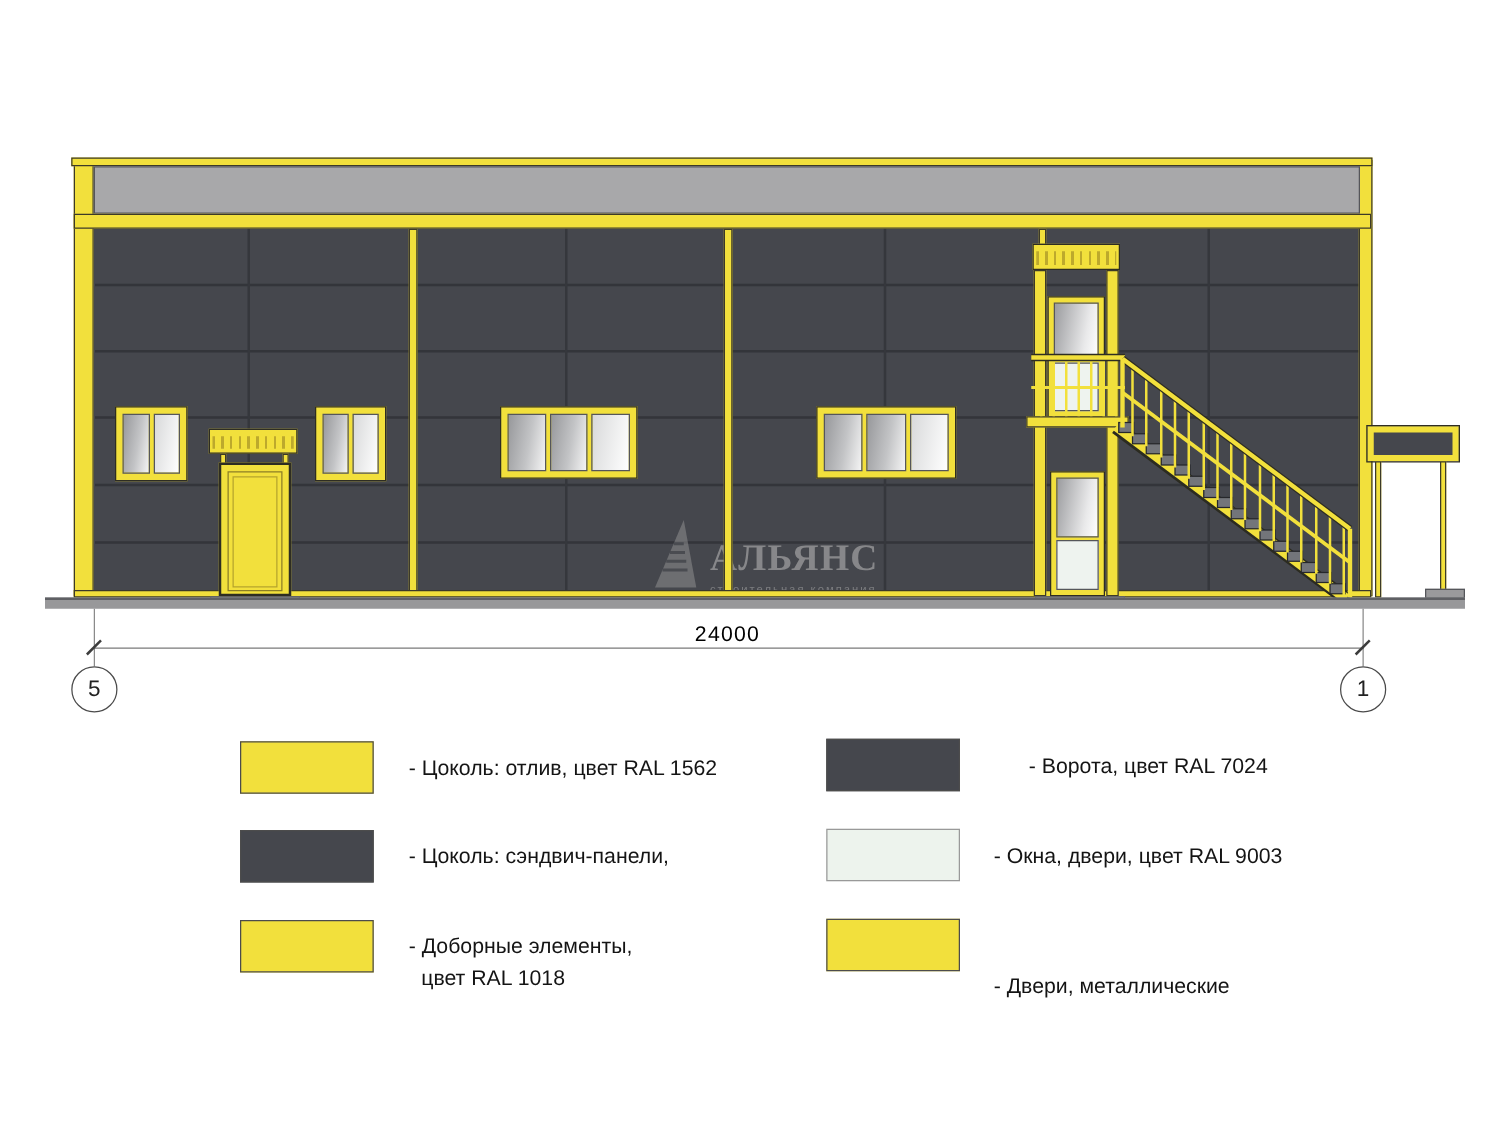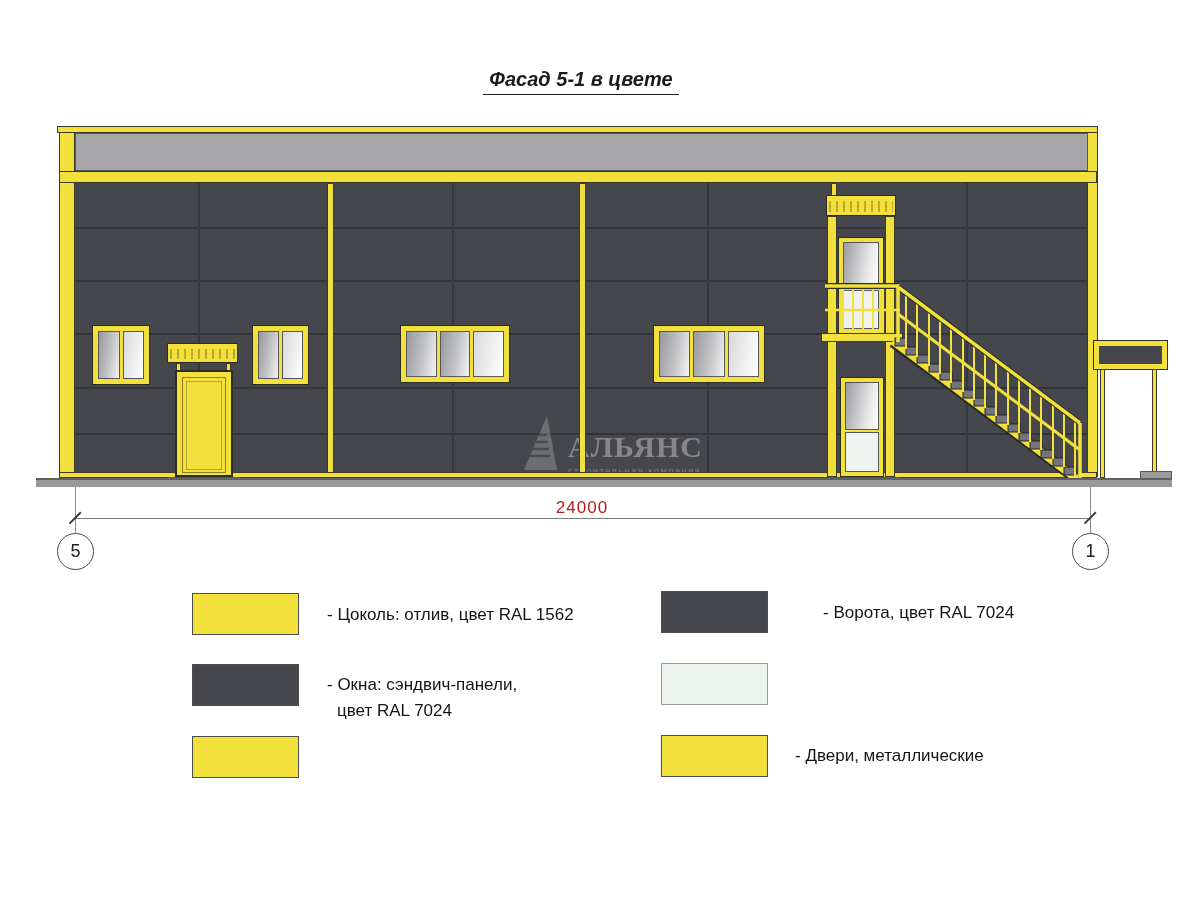--- a/index.html
+++ b/index.html
@@ -79,9 +79,6 @@
 
 <div class="sheet">
 
-  <div class="abs title-wrap">
-    <span class="title">Фасад 5-1 в цвете</span>
-  </div>
 
   <div class="abs wall"></div>
 

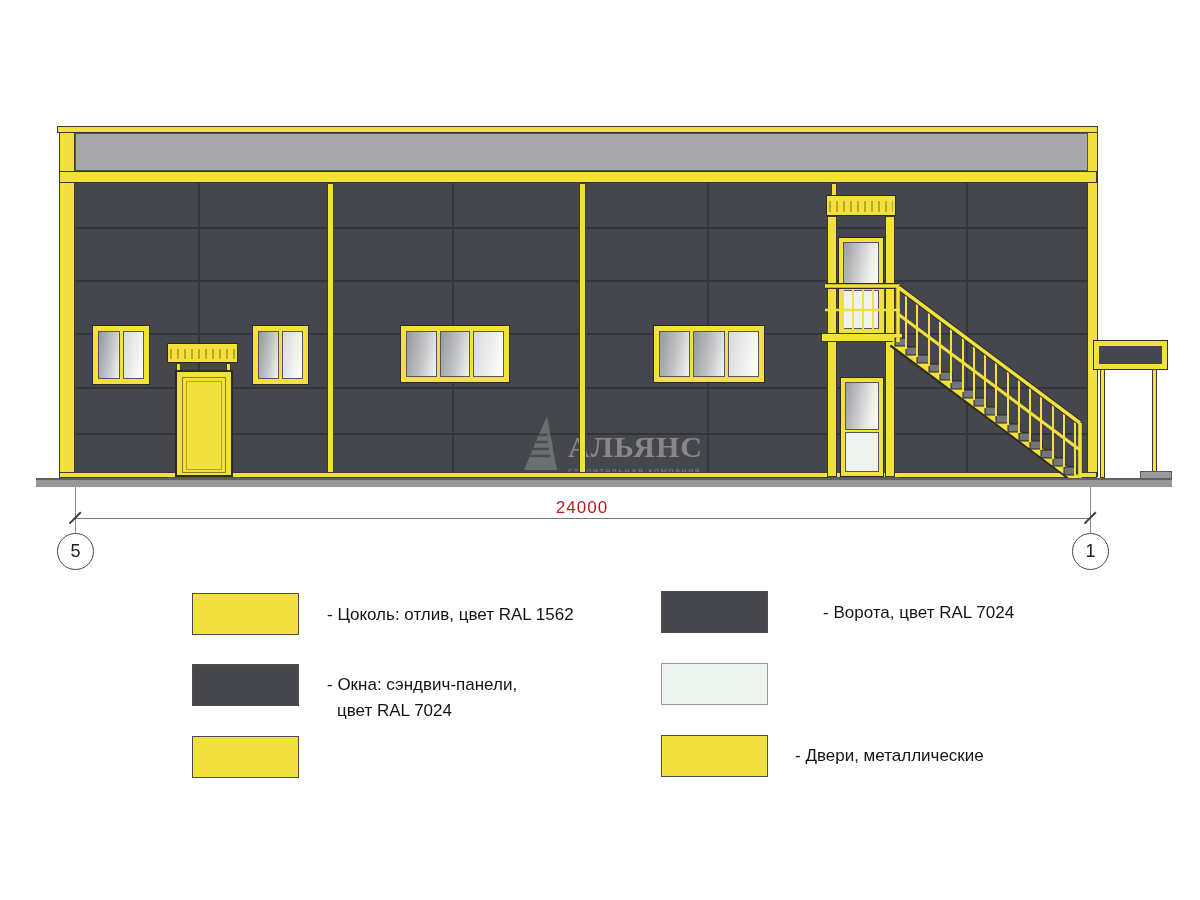--- a/index.html
+++ b/index.html
@@ -65,7 +65,7 @@
   .ext{width:1px;background:#8a8a8a;}
   .dim-line{left:75px;top:518px;width:1016px;height:1px;background:#7a7a7a;}
   .tick{width:16px;height:1.6px;background:#3c3c3c;transform:rotate(-45deg);}
-  .dim-label{top:498px;left:482px;width:200px;text-align:center;font-size:17px;color:#b91c1c;letter-spacing:1px;}
+  .dim-label{top:498px;left:482px;width:200px;text-align:center;font-size:17px;color:#000000;letter-spacing:1px;}
   .axis{width:37px;height:37px;border:1.4px solid #4a4a4a;border-radius:50%;background:#fff;
         display:flex;align-items:center;justify-content:center;font-size:18px;color:#222;box-sizing:border-box;}
 

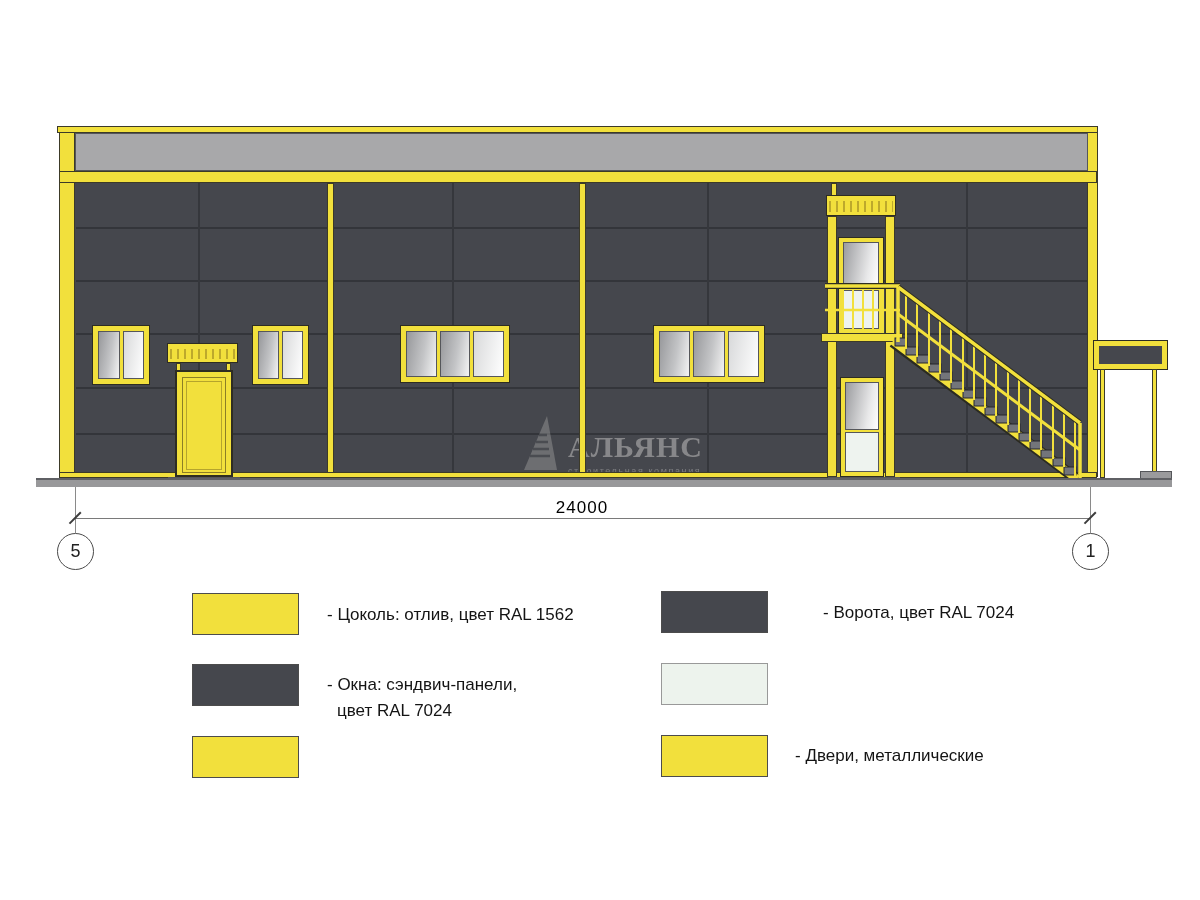--- a/index.html
+++ b/index.html
@@ -230,7 +230,7 @@
 
   <div class="abs swatch" style="left: 192px; top: 664px; background: rgb(69, 71, 77);"></div>
   <div class="abs ltext" style="left:327px;top:672px">
-    <div>- Окна: сэндвич-панели,</div>
+    <div>- Цоколь: сэндвич-панели,</div>
     <div class="l2">цвет RAL 7024</div>
   </div>
 

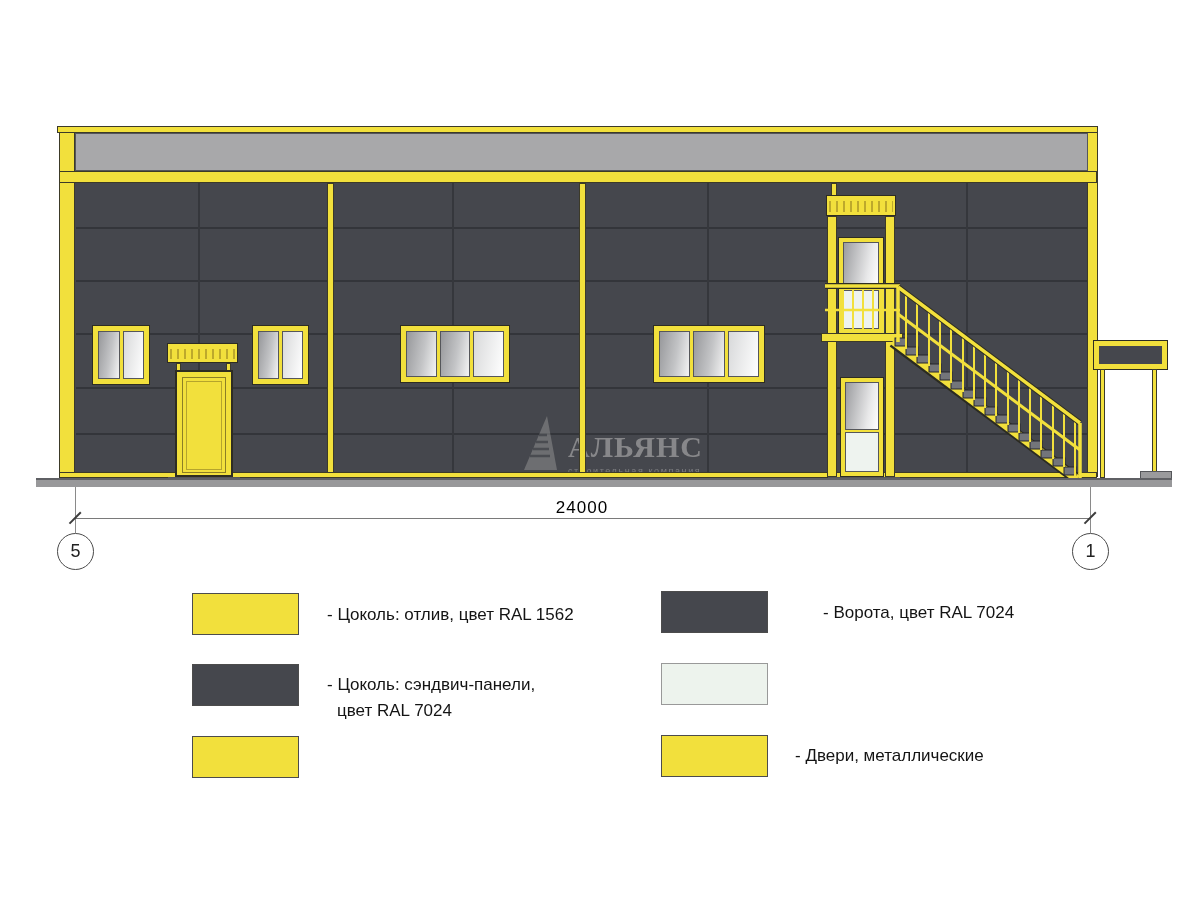--- a/index.html
+++ b/index.html
@@ -242,6 +242,9 @@
   </div>
 
   <div class="abs swatch" style="left: 661px; top: 663px; border-color: rgb(153, 153, 153); background: rgb(237, 243, 237);"></div>
+  <div class="abs ltext" style="left:795px;top:672px">
+    <div>- Окна, двери, цвет RAL 9003</div>
+  </div>
 
   <div class="abs swatch" style="left: 661px; top: 735px; background: rgb(242, 224, 60);"></div>
   <div class="abs ltext" style="left:795px;top:743px">

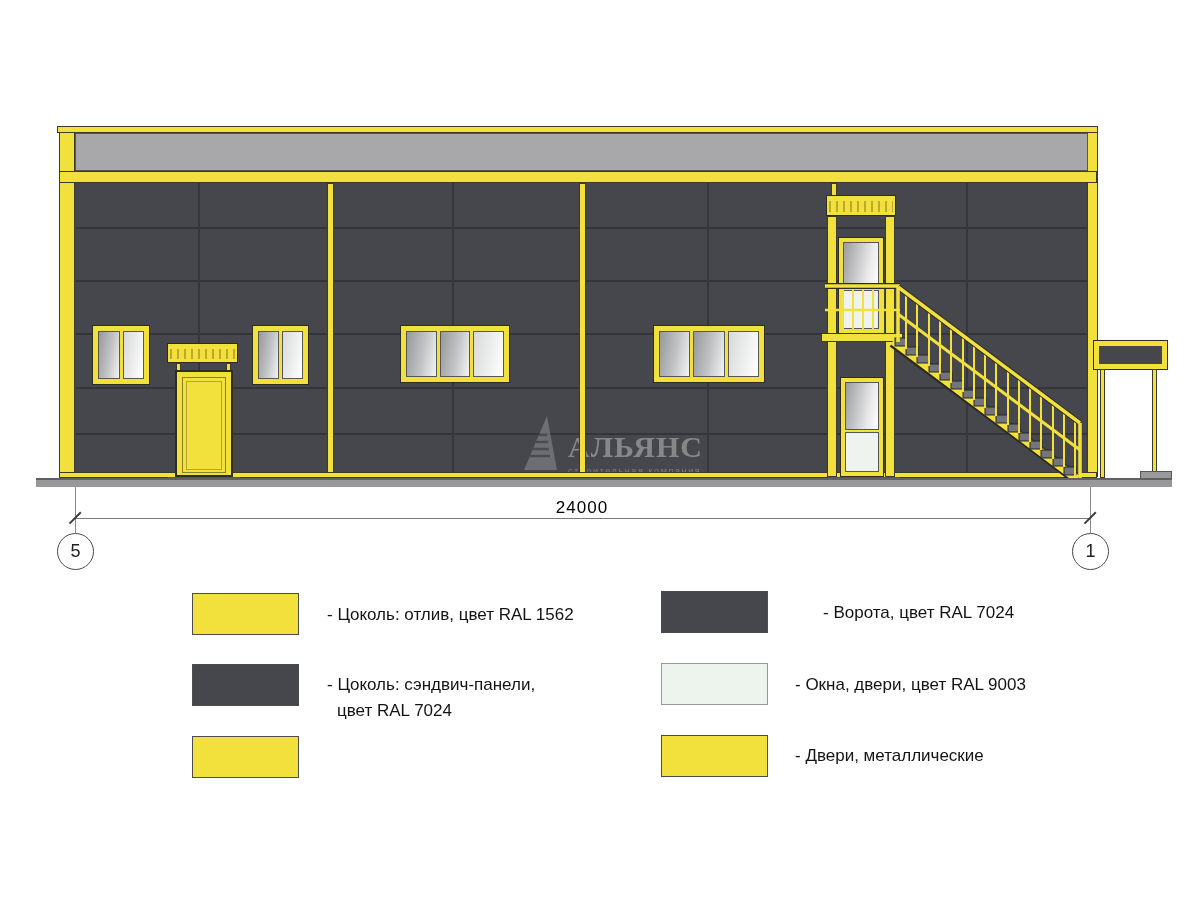--- a/index.html
+++ b/index.html
@@ -231,7 +231,6 @@
   <div class="abs swatch" style="left: 192px; top: 664px; background: rgb(69, 71, 77);"></div>
   <div class="abs ltext" style="left:327px;top:672px">
     <div>- Цоколь: сэндвич-панели,</div>
-    <div class="l2">цвет RAL 7024</div>
   </div>
 
   <div class="abs swatch" style="left: 192px; top: 736px; background: rgb(242, 224, 60);"></div>

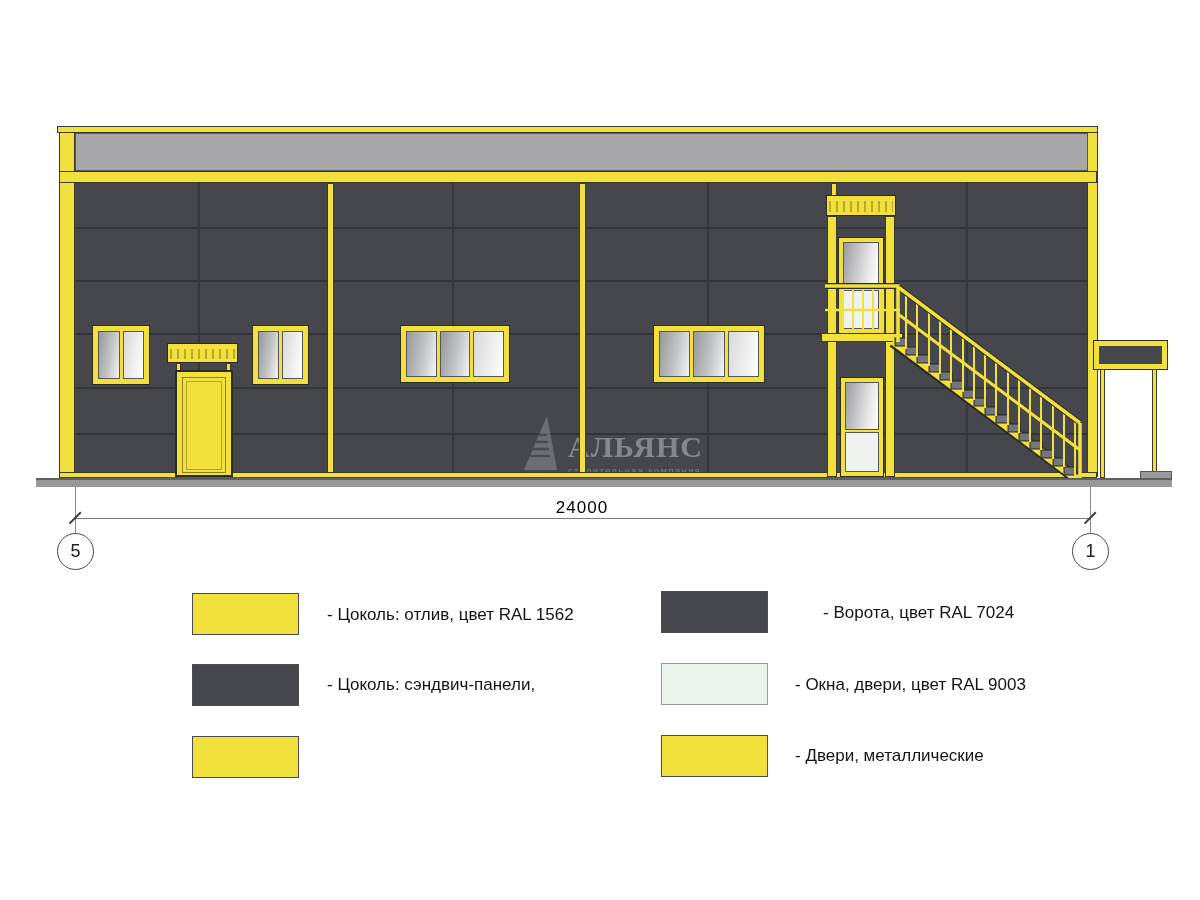--- a/index.html
+++ b/index.html
@@ -234,6 +234,10 @@
   </div>
 
   <div class="abs swatch" style="left: 192px; top: 736px; background: rgb(242, 224, 60);"></div>
+  <div class="abs ltext" style="left:327px;top:744px">
+    <div>- Доборные элементы,</div>
+    <div class="l2">цвет RAL 1018</div>
+  </div>
 
   <div class="abs swatch" style="left: 661px; top: 591px; background: rgb(69, 71, 77);"></div>
   <div class="abs ltext" style="left:823px;top:600px">

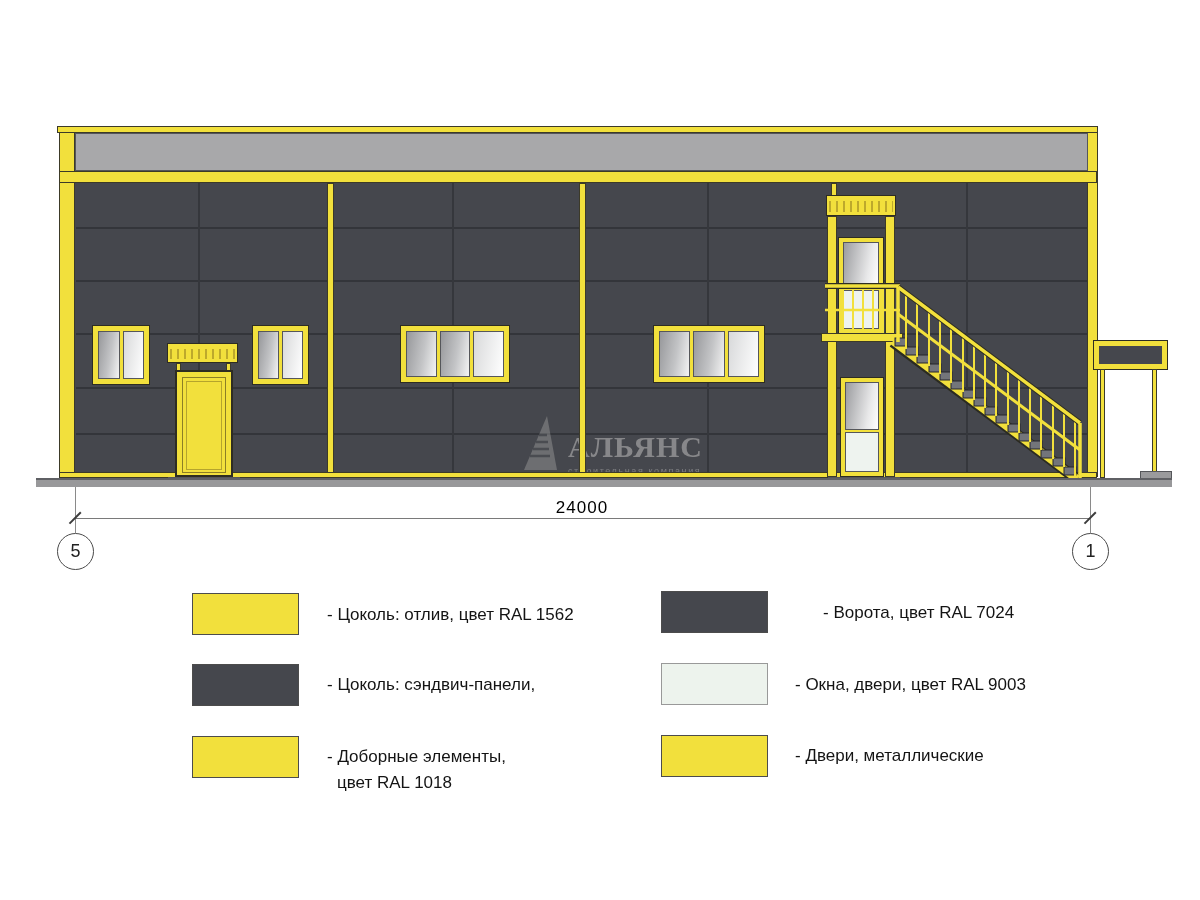--- a/index.html
+++ b/index.html
@@ -250,7 +250,7 @@
   </div>
 
   <div class="abs swatch" style="left: 661px; top: 735px; background: rgb(242, 224, 60);"></div>
-  <div class="abs ltext" style="left:795px;top:743px">
+  <div class="abs ltext" style="left:795px;top:776px">
     <div>- Двери, металлические</div>
   </div>
 

